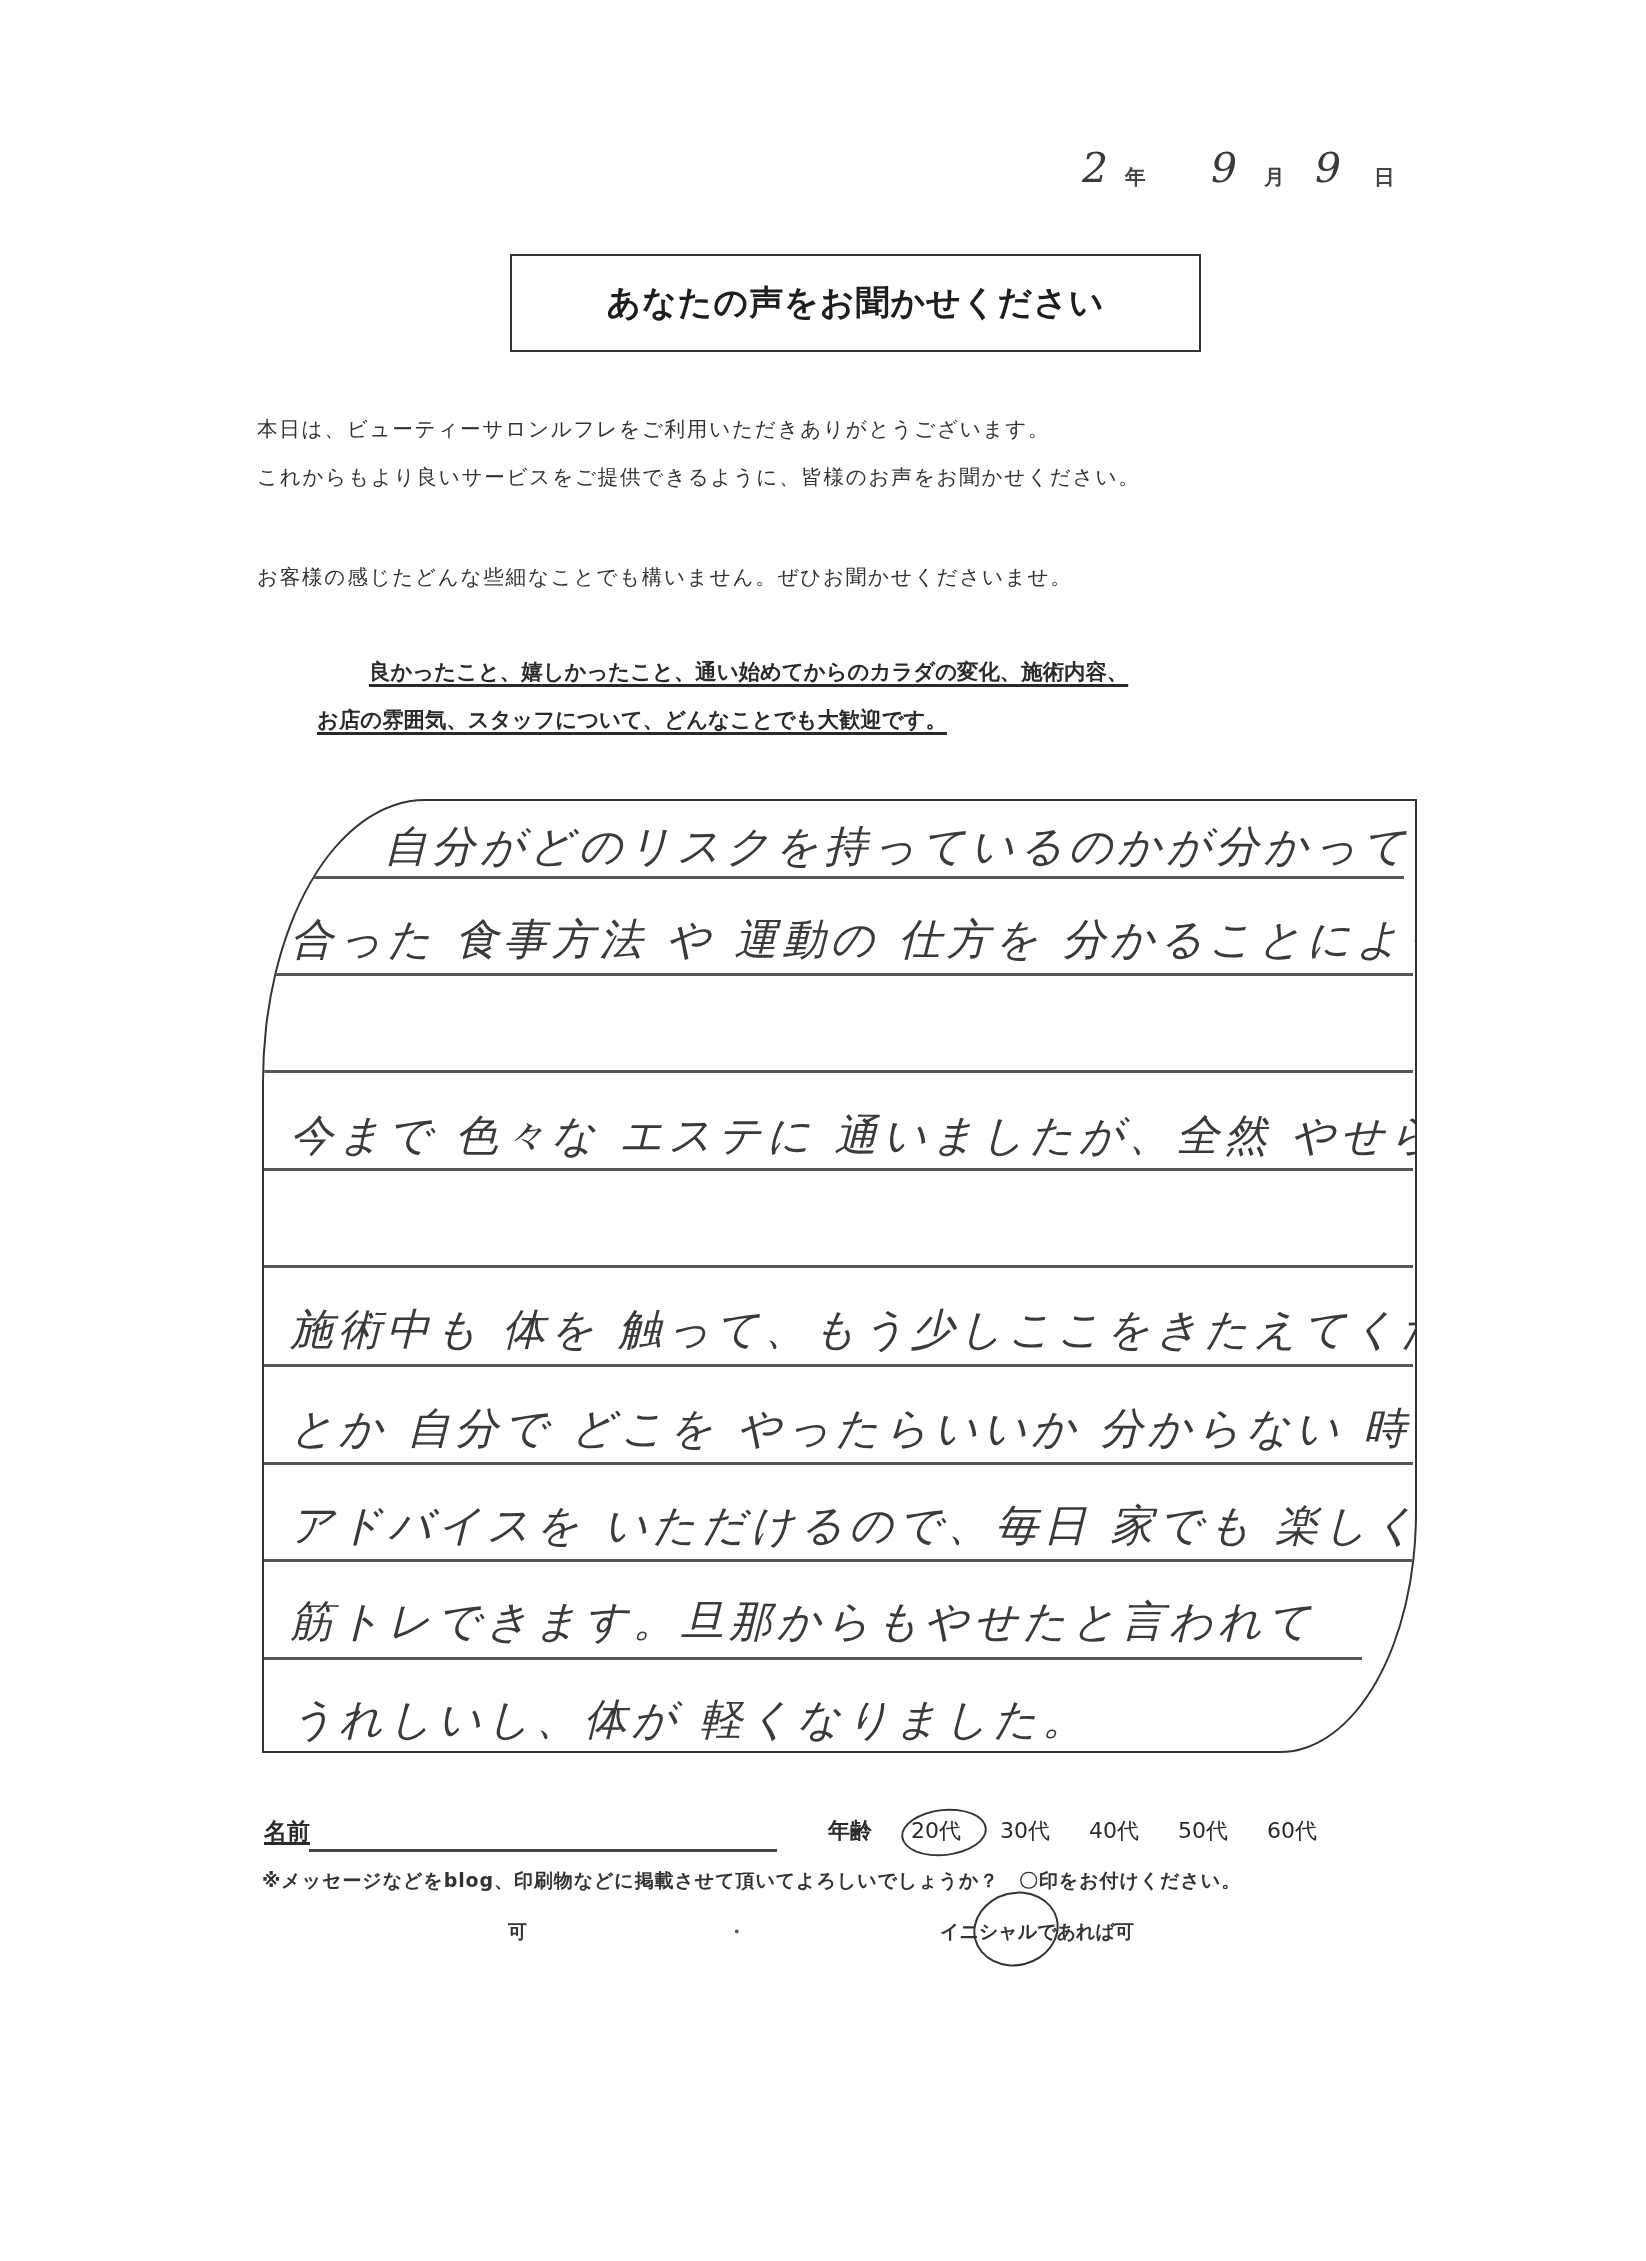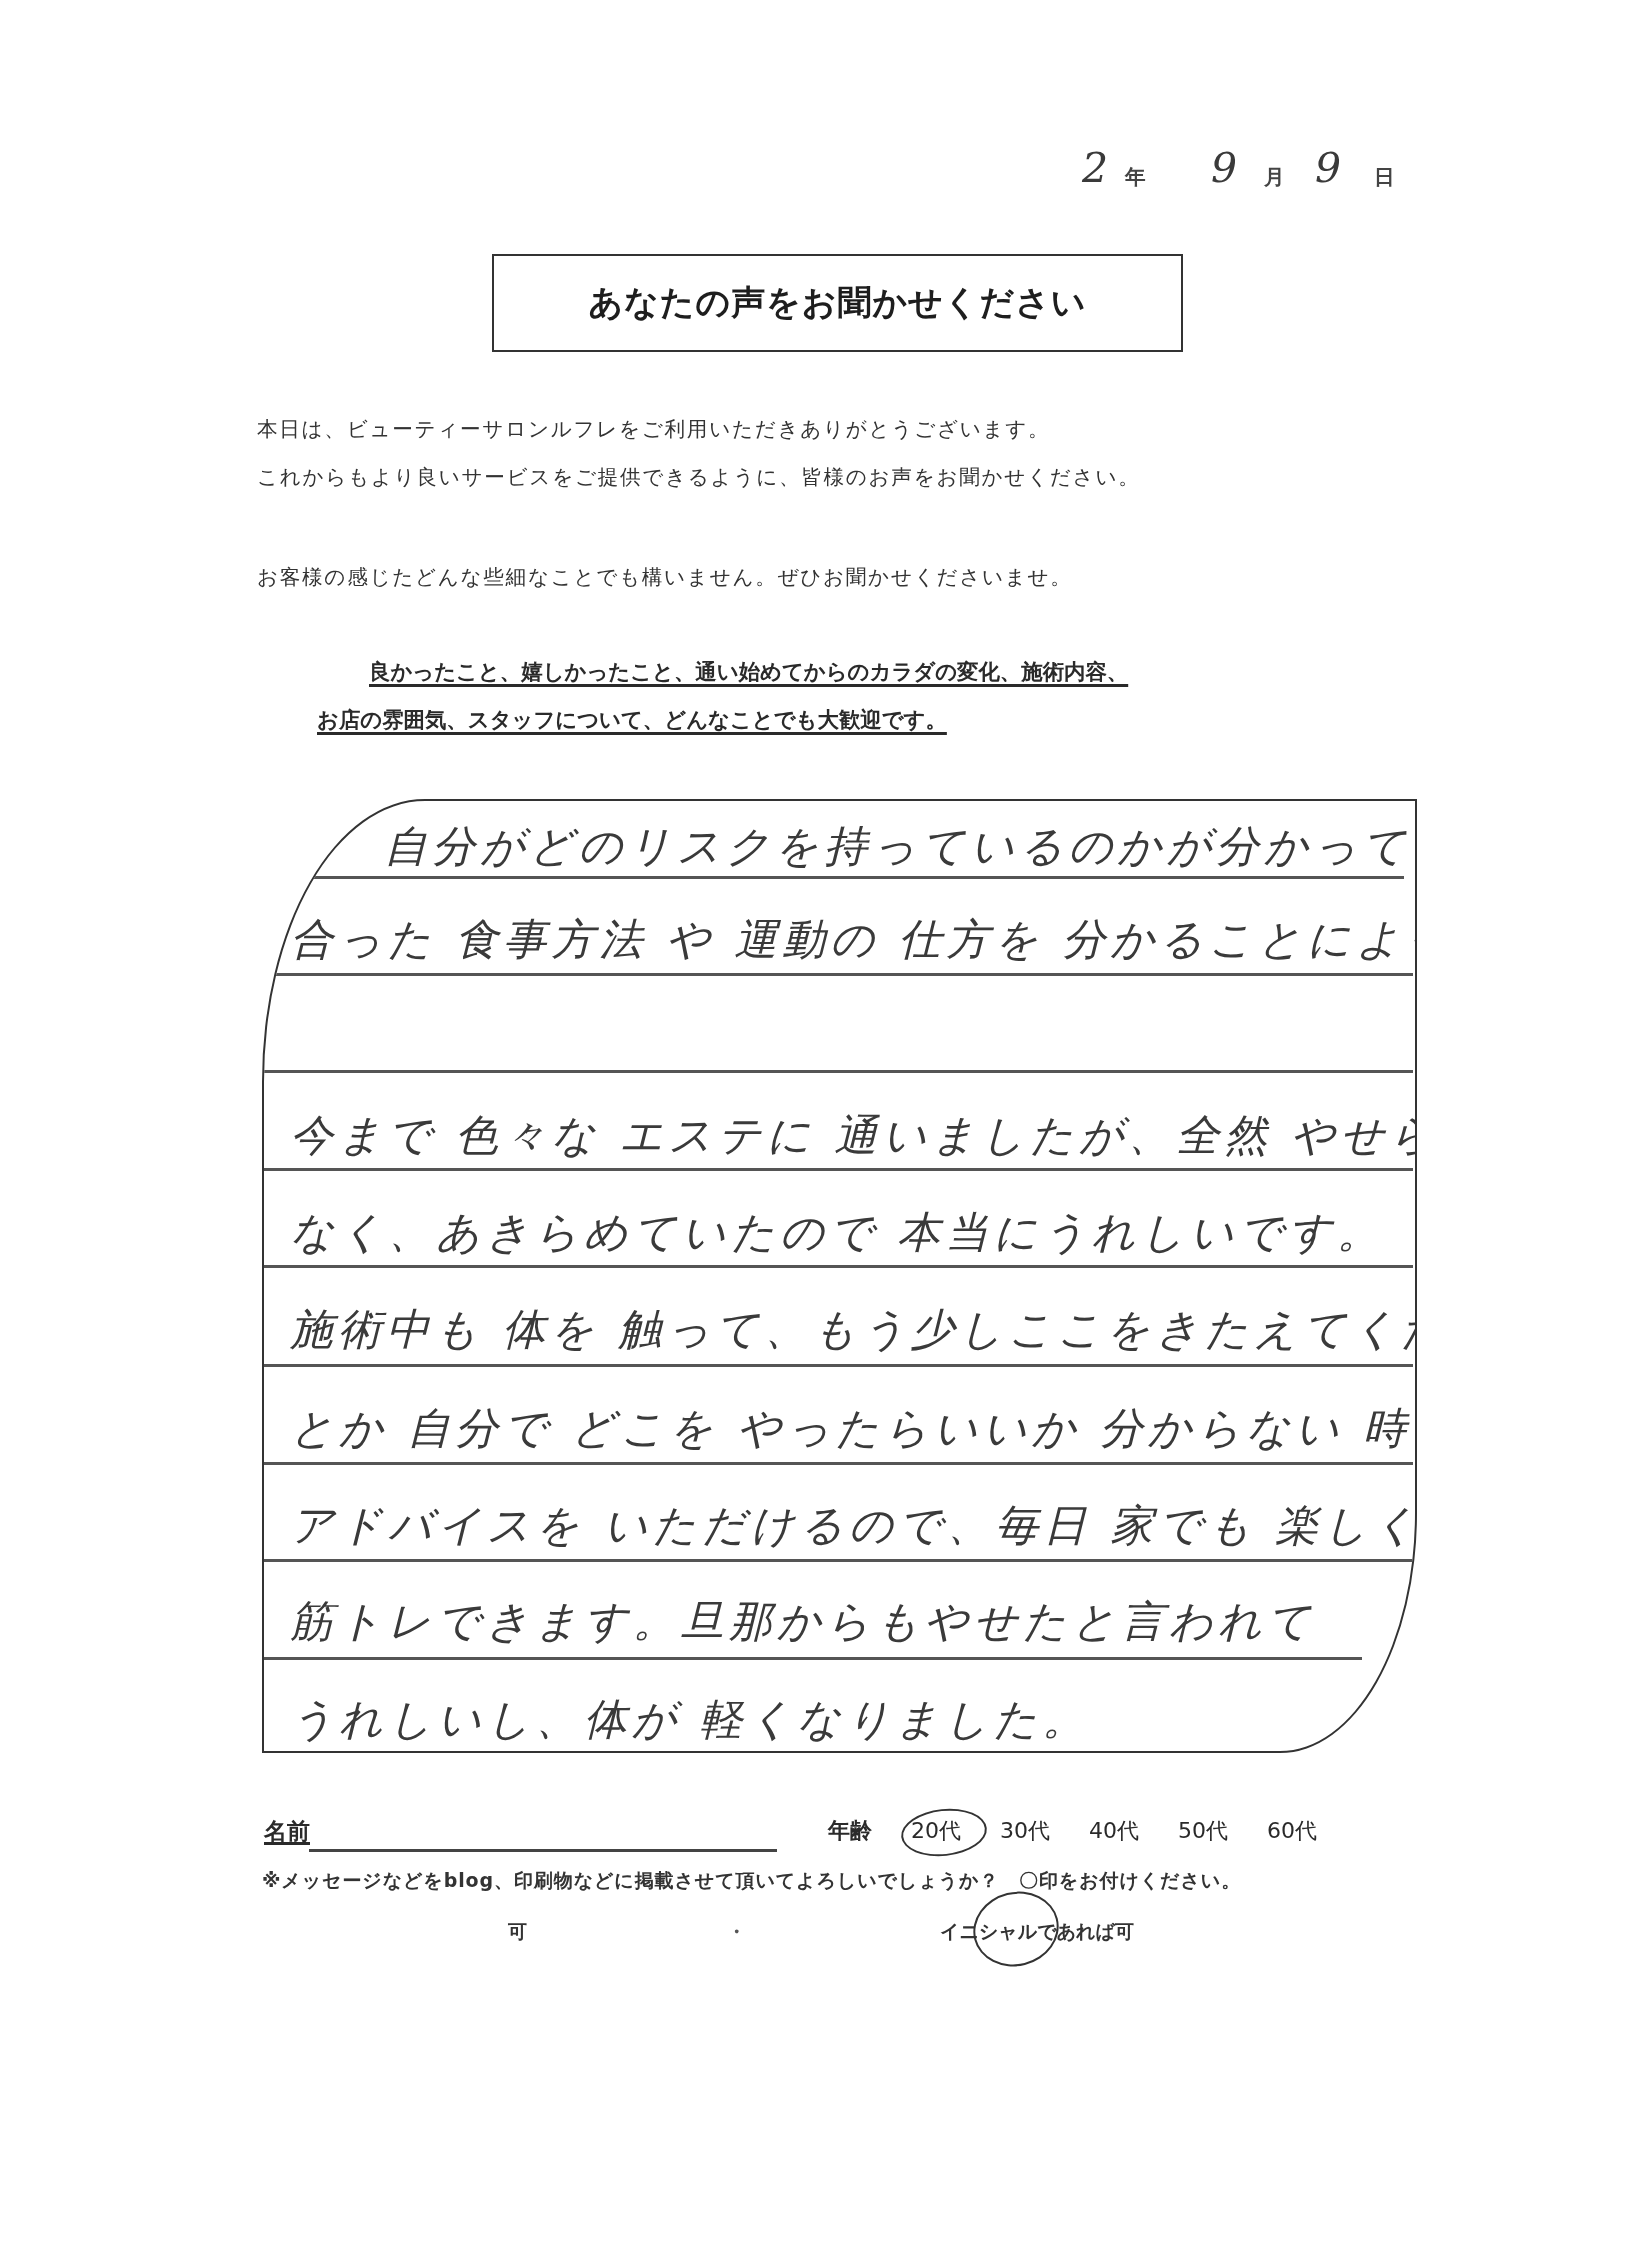--- a/index.html
+++ b/index.html
@@ -44,7 +44,7 @@
     
     .title-box {
       position: absolute;
-      left: 492px;
+      left: 510px;
       top: 254px;
       width: 691px;
       height: 98px;

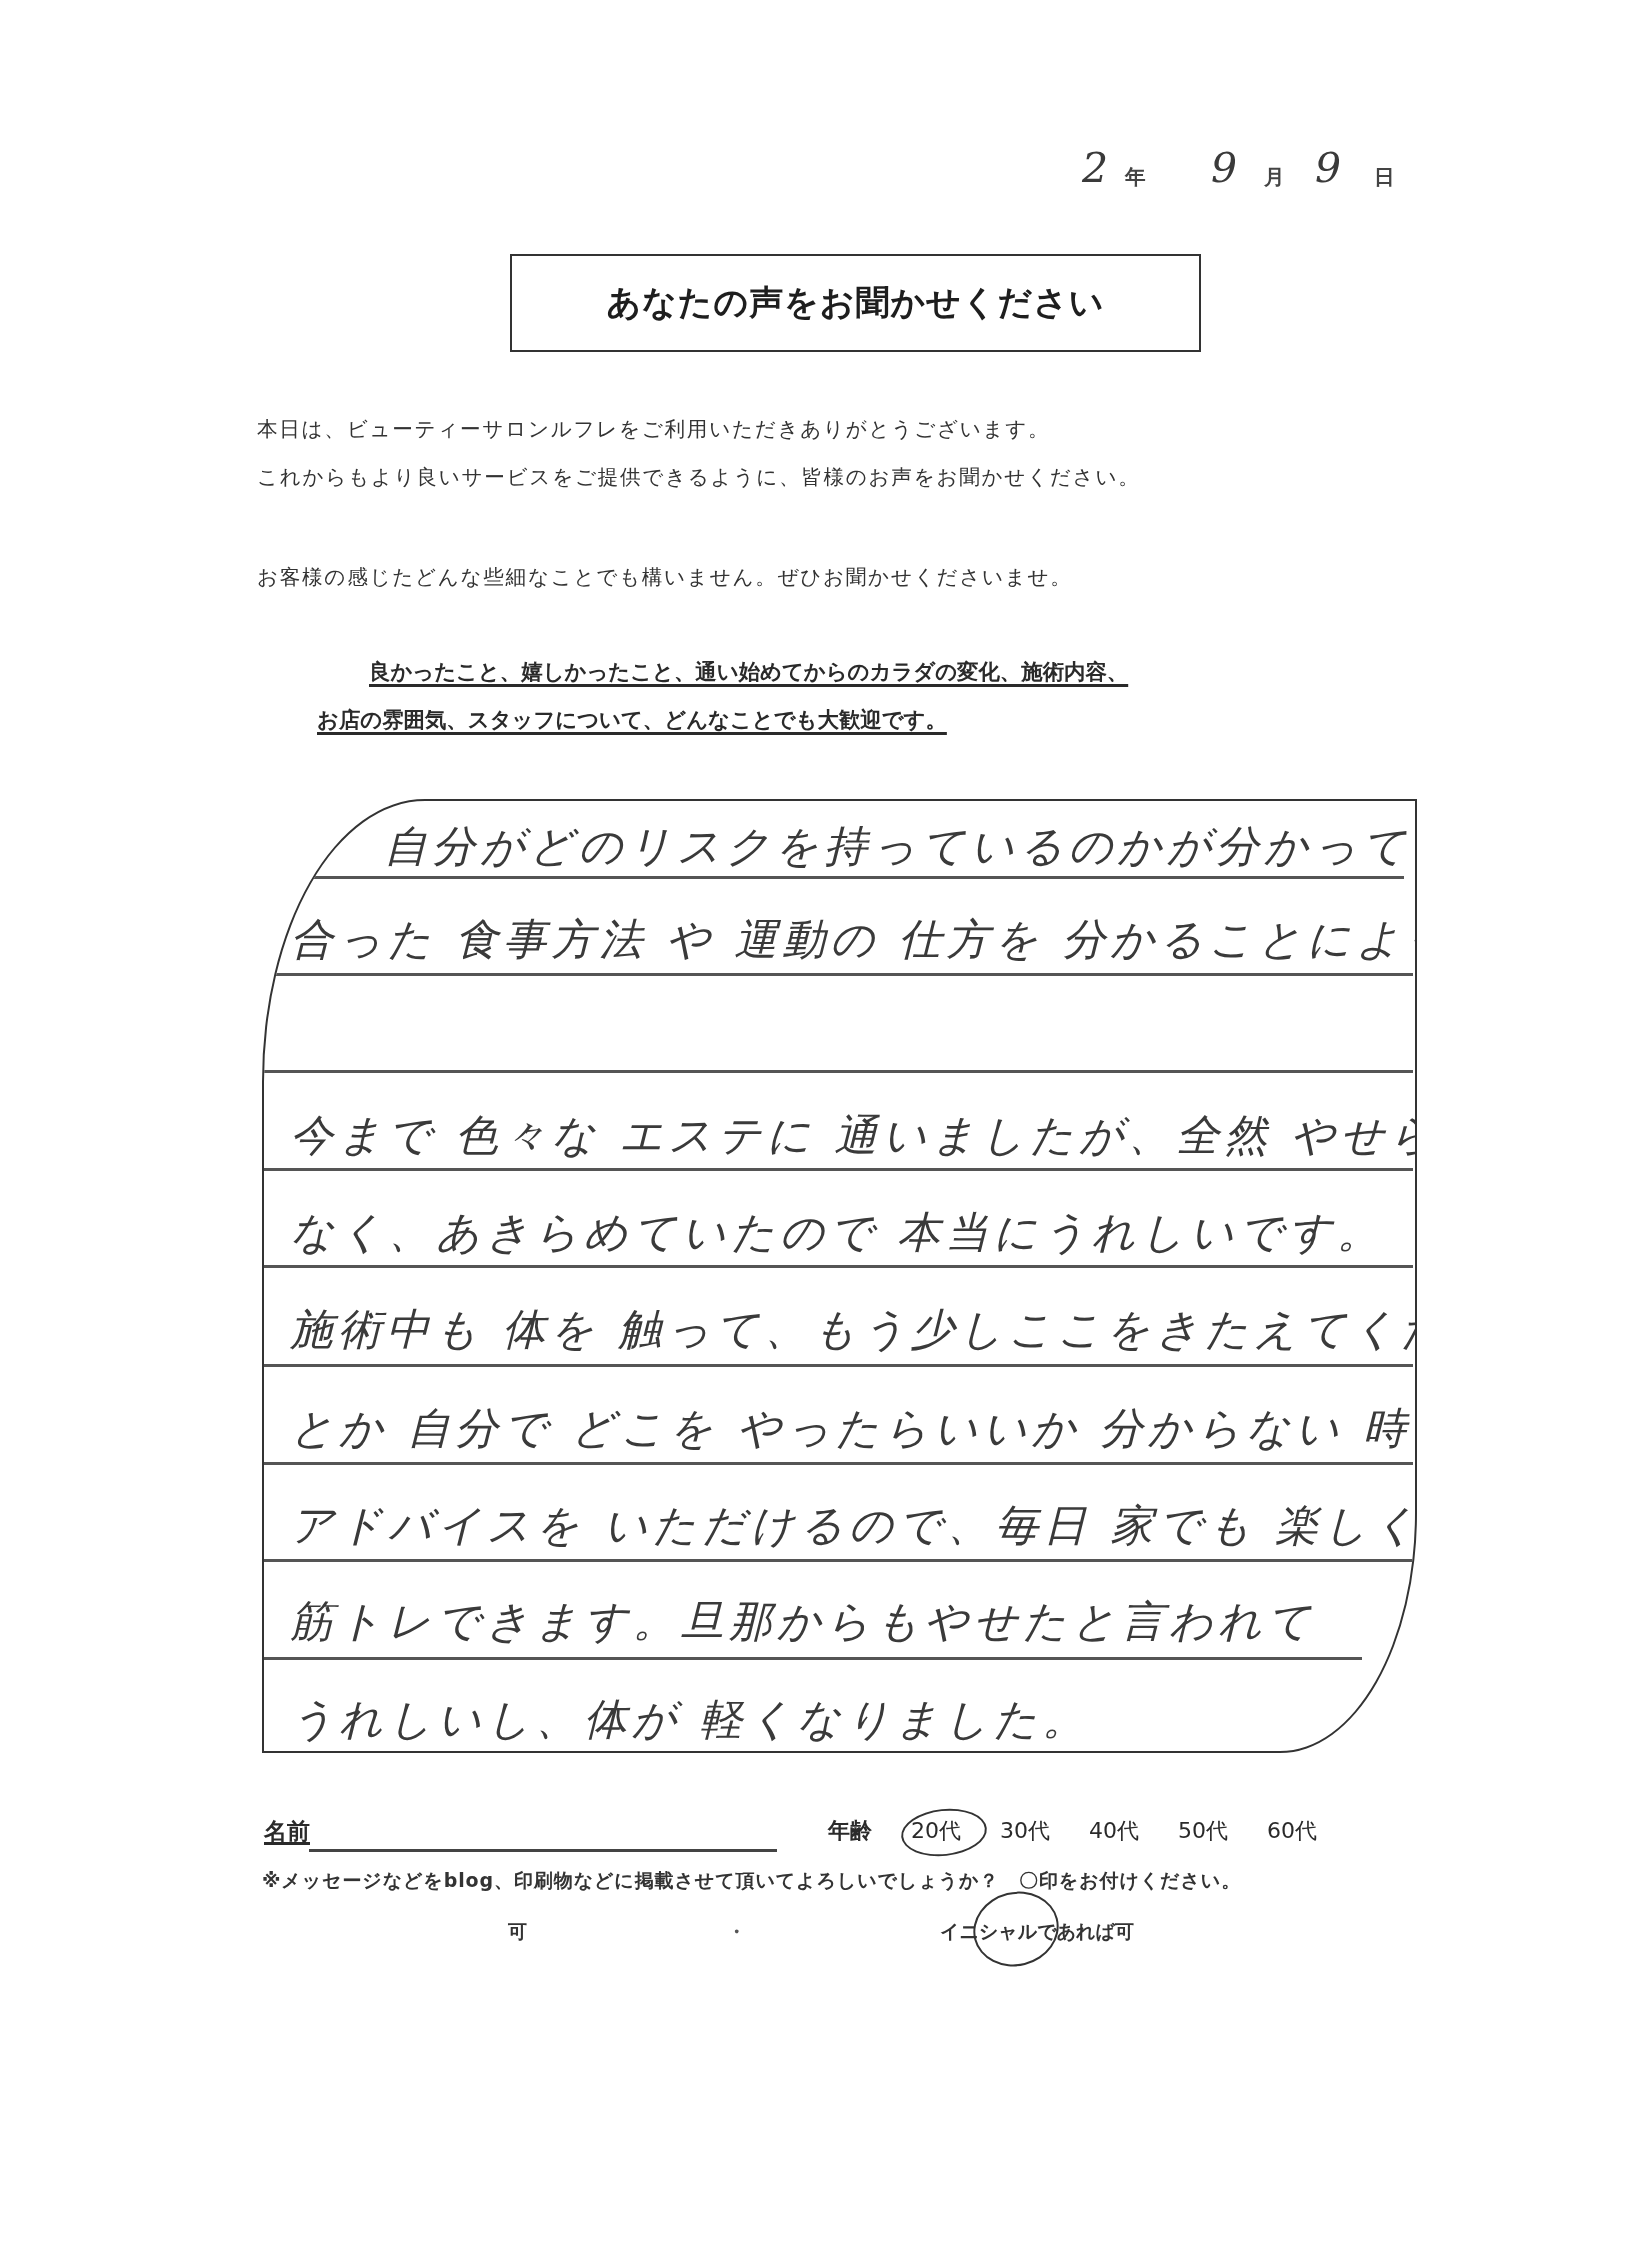--- a/index.html
+++ b/index.html
@@ -230,7 +230,6 @@
   <div class="hand-line" style="top:17px; left:120px;">自分がどのリスクを持っているのかが分かって。それに</div>
   <div class="hand-line" style="top:110px;">合った 食事方法 や 運動の 仕方を 分かることによって</div>
   <div class="hand-line" style="top:306px;">今まで 色々な エステに 通いましたが、全然 やせられ</div>
-  <div class="hand-line" style="top:403px;">なく、あきらめていたので 本当にうれしいです。</div>
   <div class="hand-line" style="top:500px;">施術中も 体を 触って、もう少しここをきたえてください</div>
   <div class="hand-line" style="top:599px;">とか 自分で どこを やったらいいか 分からない 時に</div>
   <div class="hand-line" style="top:696px;">アドバイスを いただけるので、毎日 家でも 楽しく</div>

